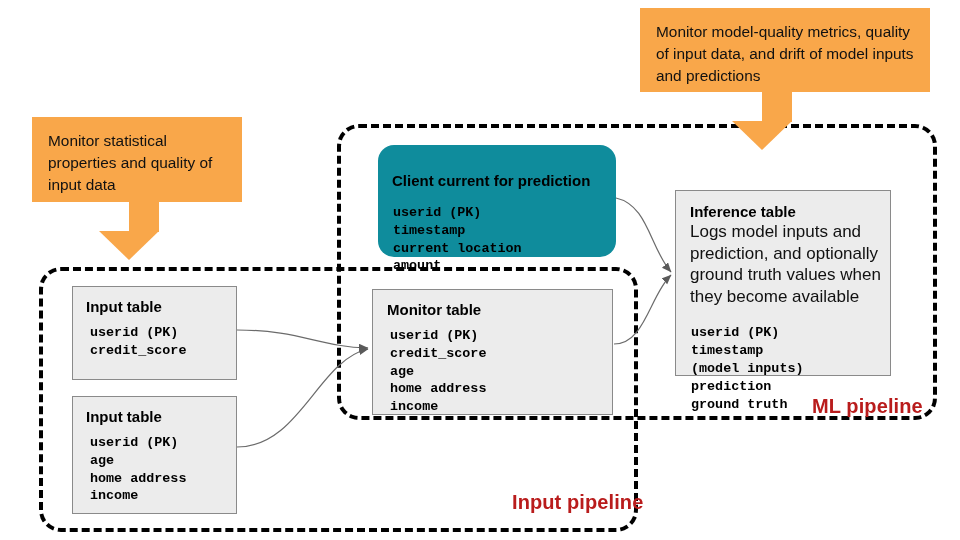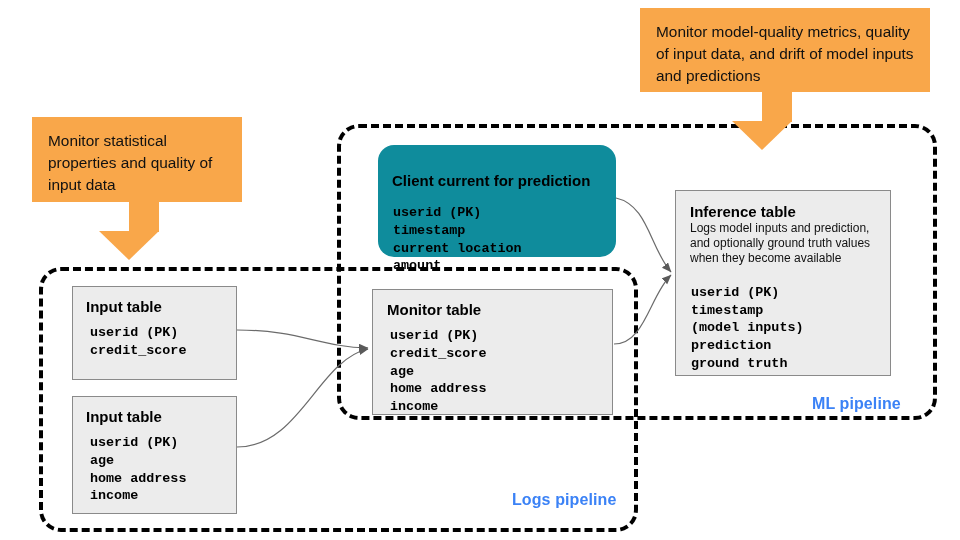--- a/index.html
+++ b/index.html
@@ -49,7 +49,7 @@
     white-space:nowrap;
   }
   .ebox .edesc{
-    font-size:12px;
+    font-size:17px;
     color:#111;
     line-height:1.27;
     margin:1px 0 0 0;

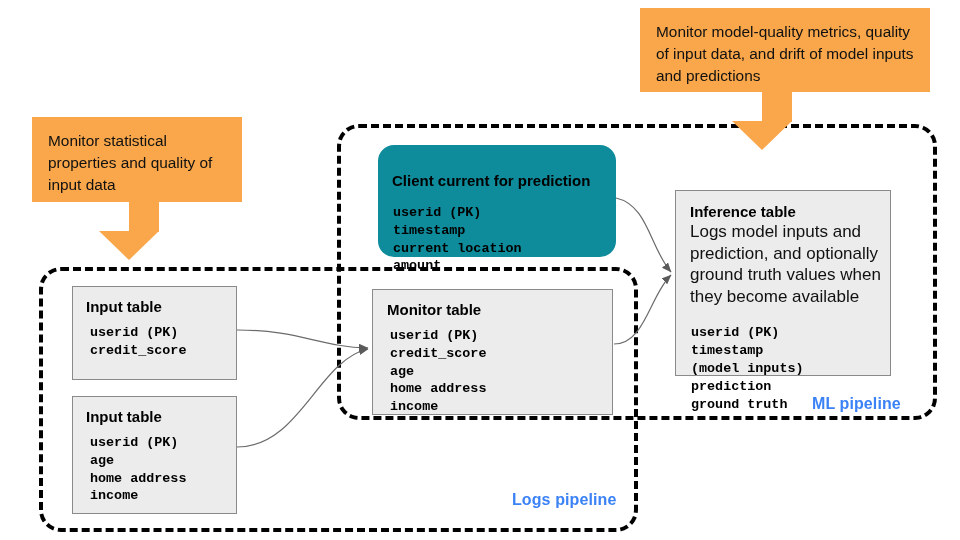--- a/index.html
+++ b/index.html
@@ -25,9 +25,9 @@
 
   .pipeline-label{
     position:absolute;
-    font-size:16px;
+    font-size:20px;
     font-weight:bold;
-    color:#3b82f6;
+    color:#b91c1c;
     white-space:nowrap;
     letter-spacing:.1px;
   }

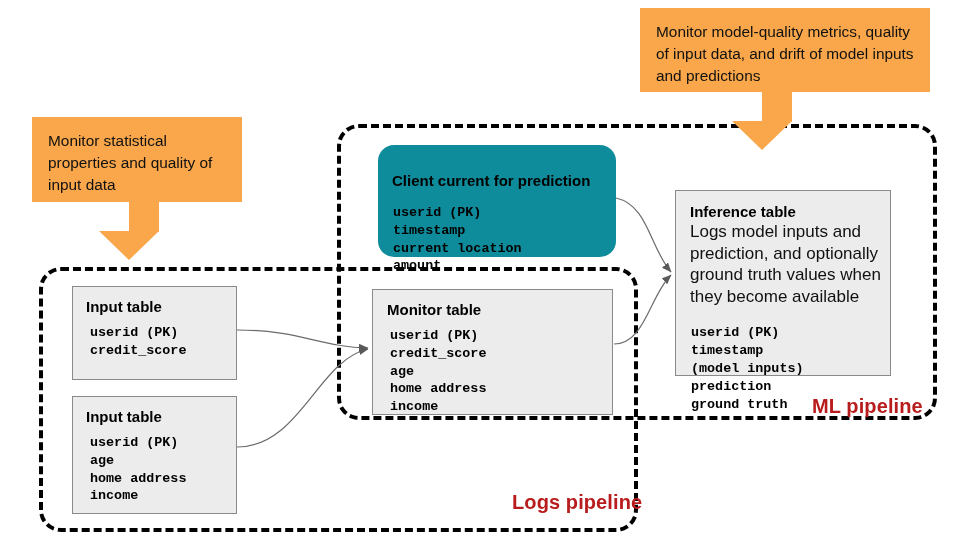--- a/index.html
+++ b/index.html
@@ -137,7 +137,7 @@
   <div class="pipeline" id="data-pipeline"></div>
 
   <div class="pipeline-label" id="ml-pipeline-label">ML pipeline</div>
-  <div class="pipeline-label" id="data-pipeline-label">Logs pipeline</div>
+  <div class="pipeline-label" id="data-pipeline-label">Input pipeline</div>
 
   <svg id="connectors" viewBox="0 0 960 540" xmlns="http://www.w3.org/2000/svg">
     <defs>

